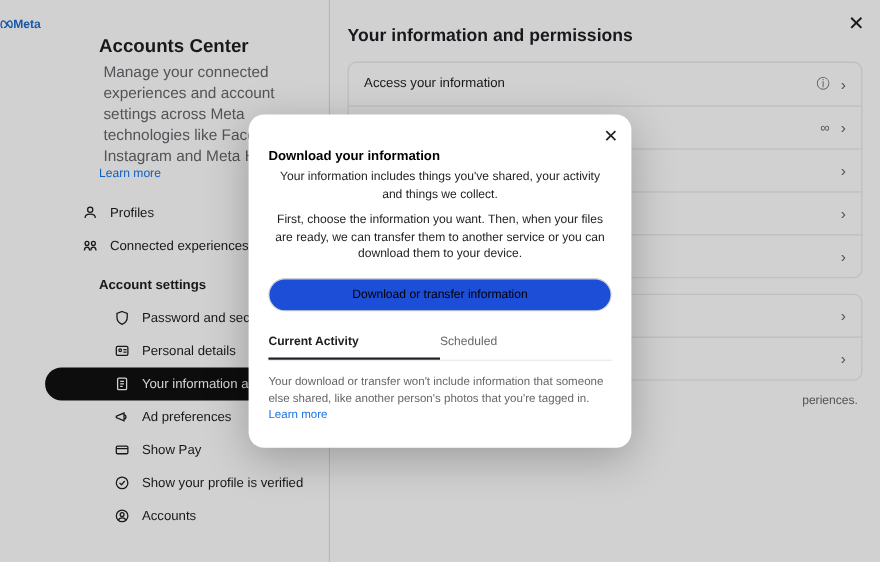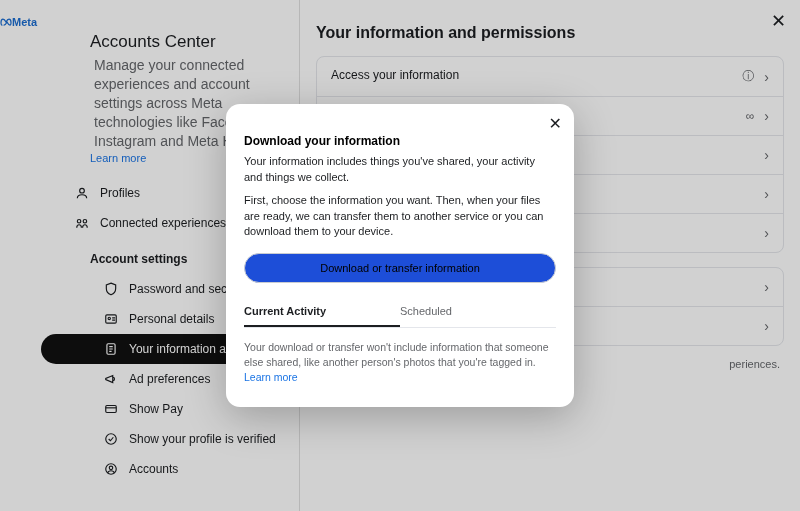--- a/index.html
+++ b/index.html
@@ -9,7 +9,7 @@
   .sidebar { width: 300px; padding: 16px 0 16px 0; border-right: 1px solid #e0e0e0; }
   .brand-logo { font-size: 11px; color: #1c6dd0; font-weight: 600; display:flex; align-items:center; gap:0;}
   .brand-logo svg { width: 12px; height: 8px; }
-  .title { font-size: 17px; font-weight: 400; color: #1c1e21; margin-top: 4px; padding-left:90px;}
+  .title { font-size: 17px; font-weight: 700; color: #1c1e21; margin-top: 4px; padding-left:90px;}
   .desc { font-size: 14px; color: #65676b; line-height: 1.35; margin-top: 4px; padding: 0 20px 0 94px;}
   .learnmore { color: #1b74e4; font-size: 11px; padding-left:90px; margin-top:2px; cursor:pointer;}
   .nav { margin-top: 14px; }

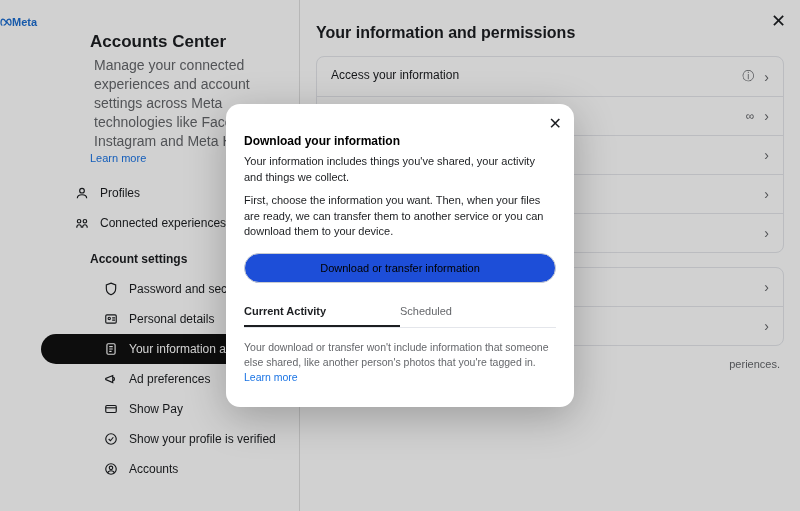--- a/index.html
+++ b/index.html
@@ -32,7 +32,7 @@
   .modal { width: 348px; background:#fff; border-radius: 14px; padding: 18px 18px 22px 18px; box-shadow: 0 10px 40px rgba(0,0,0,0.25); position:relative;}
   .modal-close { position:absolute; top:10px; right:12px; cursor:pointer; font-size:16px; color:#1c1e21; background:none; border:none;}
   .modal h2 { font-size: 12px; font-weight:700; margin-top: 12px; margin-bottom:6px;}
-  .modal p { font-size: 11px; color:#1c1e21; line-height:1.4; margin-bottom:8px;}
+  .modal p { font-size: 11px; color:#1c1e21; line-height:1.4; margin-bottom:8px;text-align:center;}
   .btn-outline { width:100%; border:1px solid #c9ccd1; background:#1d4ed8; border-radius: 20px; padding: 8px 0; font-size:11px; cursor:pointer; margin-top:6px;}
   .tabs { display:flex; margin-top:14px; border-bottom:1px solid #e4e6eb;}
   .tab { flex:1; text-align:left; font-size:11px; padding: 8px 0; color:#65676b; cursor:pointer;}

